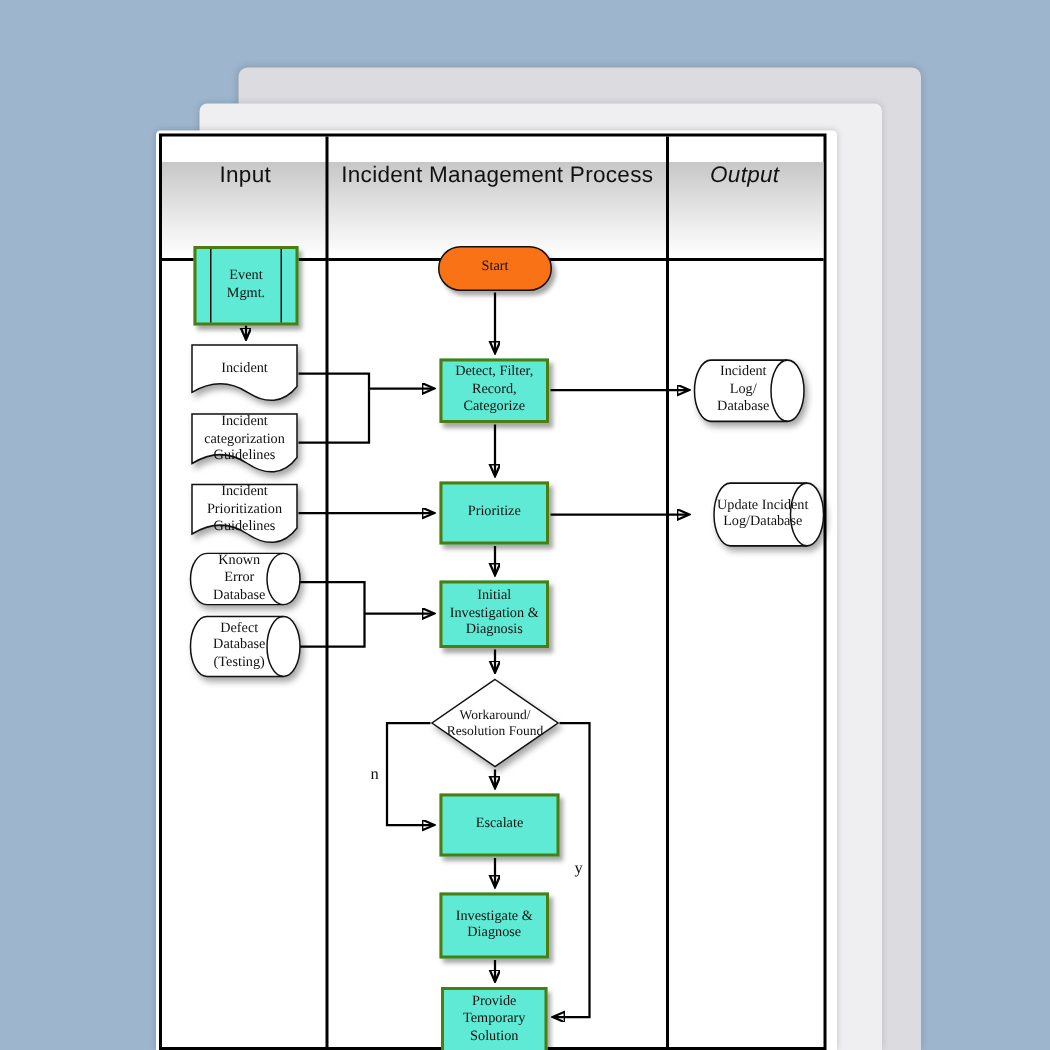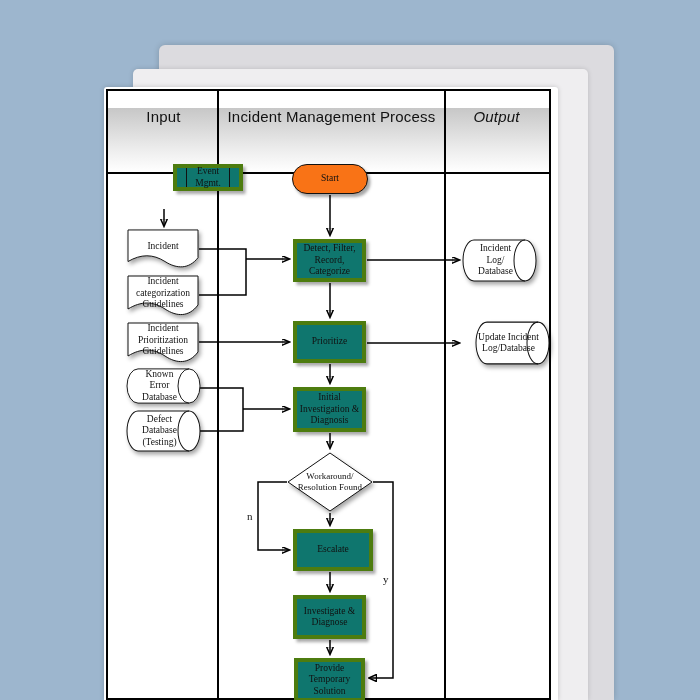--- a/index.html
+++ b/index.html
@@ -97,7 +97,7 @@
     <path d="M373 482 H393 V678 H369" marker-end="url(#arr)"></path>
   </svg>
 
-  <div class="node" style="left:129px;top:164px;width:70px;height:27px;margin-left:44px;">
+  <div class="node" style="left:129px;top:164px;width:70px;height:53px;">
     <div class="rect-node" style="position:absolute;inset:0;">
       <div class="predef-inner"></div>
     </div>

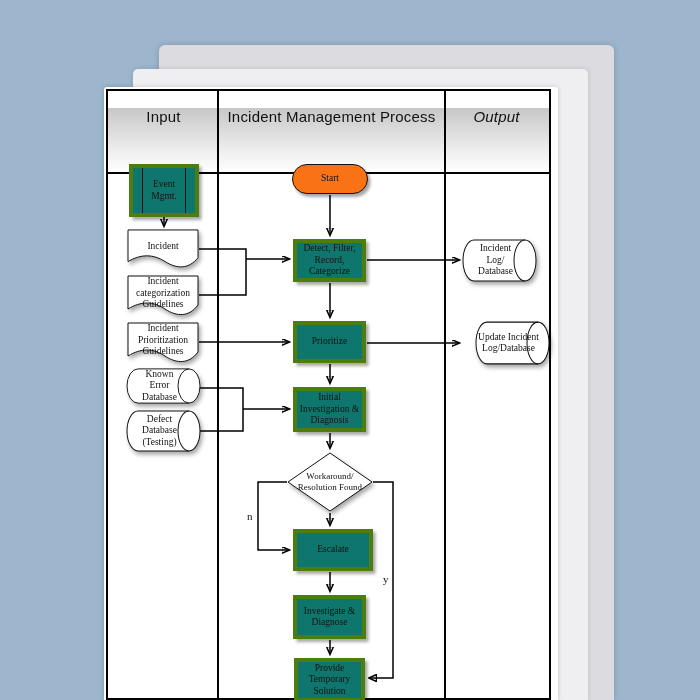--- a/index.html
+++ b/index.html
@@ -34,7 +34,7 @@
   .nlabel{position:absolute;inset:0;display:flex;align-items:center;justify-content:center;
           text-align:center;white-space:pre-line;
           font-family:"Liberation Serif",serif;font-size:9.5px;line-height:1.2;color:#111;}
-  .rect-node{border:4px solid #4d7c0f;background:#0f766e;box-shadow:2.5px 3px 3px rgba(0,0,0,.35);}
+  .rect-node{border:2px solid #4d7c0f;background:#5eead4;box-shadow:2.5px 3px 3px rgba(0,0,0,.35);}
   .pill-node{border:1px solid #111;background:#f97316;border-radius:15px;box-shadow:2.5px 3px 3px rgba(0,0,0,.35);}
   .predef-inner{position:absolute;top:0;bottom:0;left:9px;right:9px;border-left:1px solid #111;border-right:1px solid #111;}
   .shape-svg{position:absolute;inset:0;width:100%;height:100%;overflow:visible;

